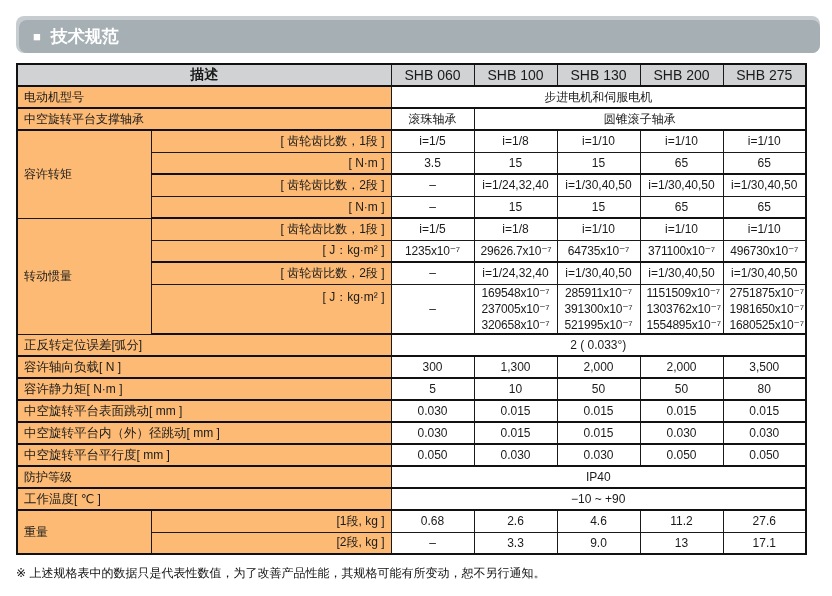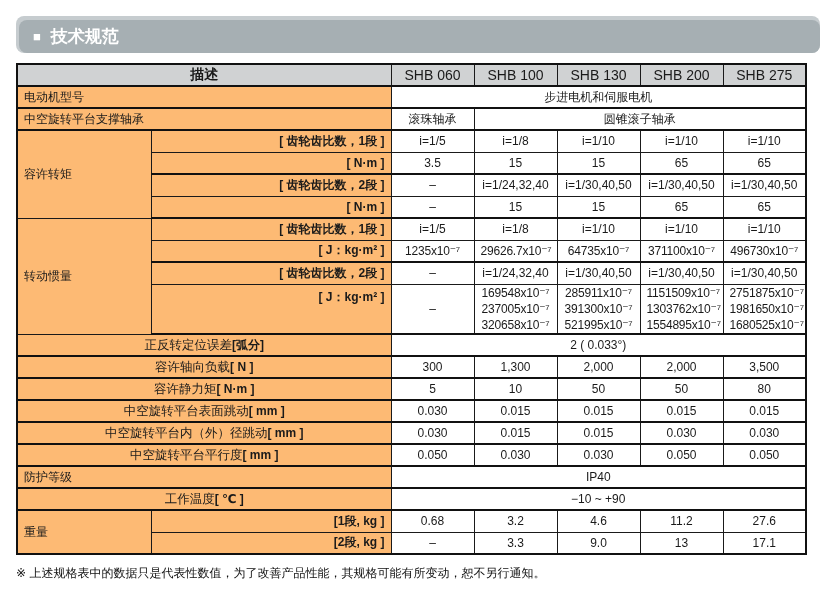--- a/index.html
+++ b/index.html
@@ -25,7 +25,7 @@
   .spec thead th.desc-hdr { font-weight: bold; }
   .desc  { background: #fdba74; }
   .label { text-align: left; font-size: 12.5px; }
-  .unit  { text-align: right; font-size: 12px; font-weight: bold; }
+  .unit  { text-align: right; font-size: 12px; }
   .val   { text-align: center; padding: 0 2px; }
   .vt    { border-left: 2px solid #111; }
   tr.bb2 > td, .bb2c { border-bottom: 2px solid #111; }

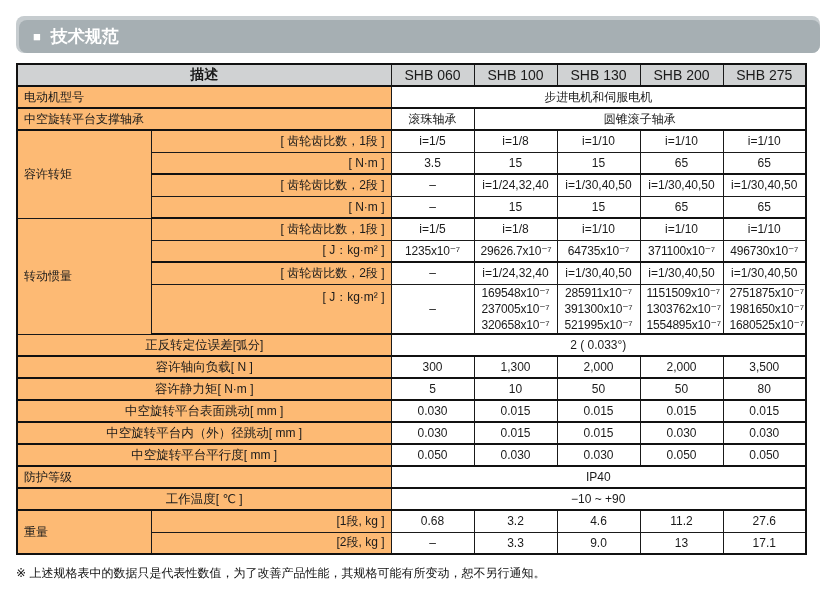--- a/index.html
+++ b/index.html
@@ -29,7 +29,7 @@
   .val   { text-align: center; padding: 0 2px; }
   .vt    { border-left: 2px solid #111; }
   tr.bb2 > td, .bb2c { border-bottom: 2px solid #111; }
-  .lr    { display: flex; justify-content: center; align-items: center; }
+  .lr    { display: flex; justify-content: flex-start; align-items: center; }
   .sm    { font-size: 11px; letter-spacing: -0.2px; }
   .multiline { white-space: pre-line; line-height: 1.35; padding: 3px 1px; margin-top: 17px; }
 

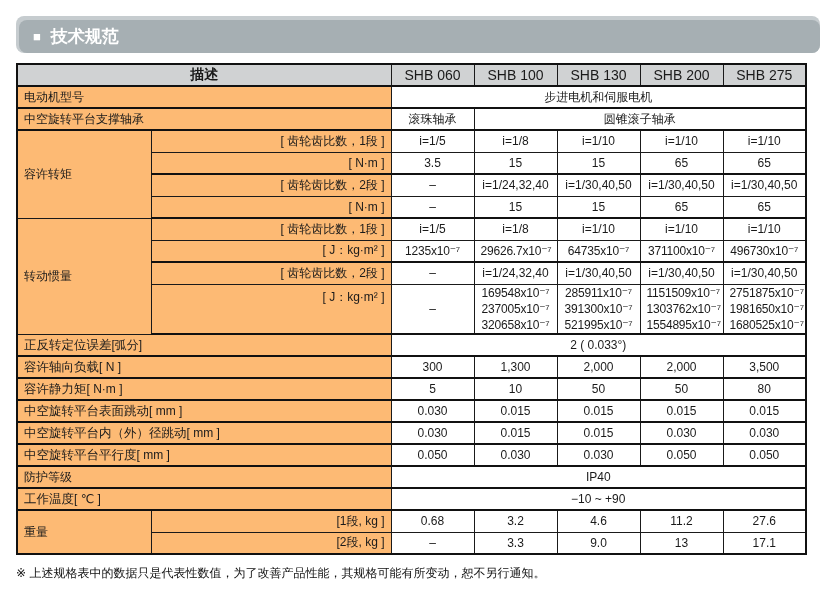--- a/index.html
+++ b/index.html
@@ -255,7 +255,7 @@
         <td rowspan="2" class="desc label">重量</td>
         <td class="desc unit">[1段, kg ]</td>
         <td class="vt val">0.68</td>
-        <td class="val">3.2</td>
+        <td class="val">2.6</td>
         <td class="val">4.6</td>
         <td class="val">11.2</td>
         <td class="val">27.6</td>

